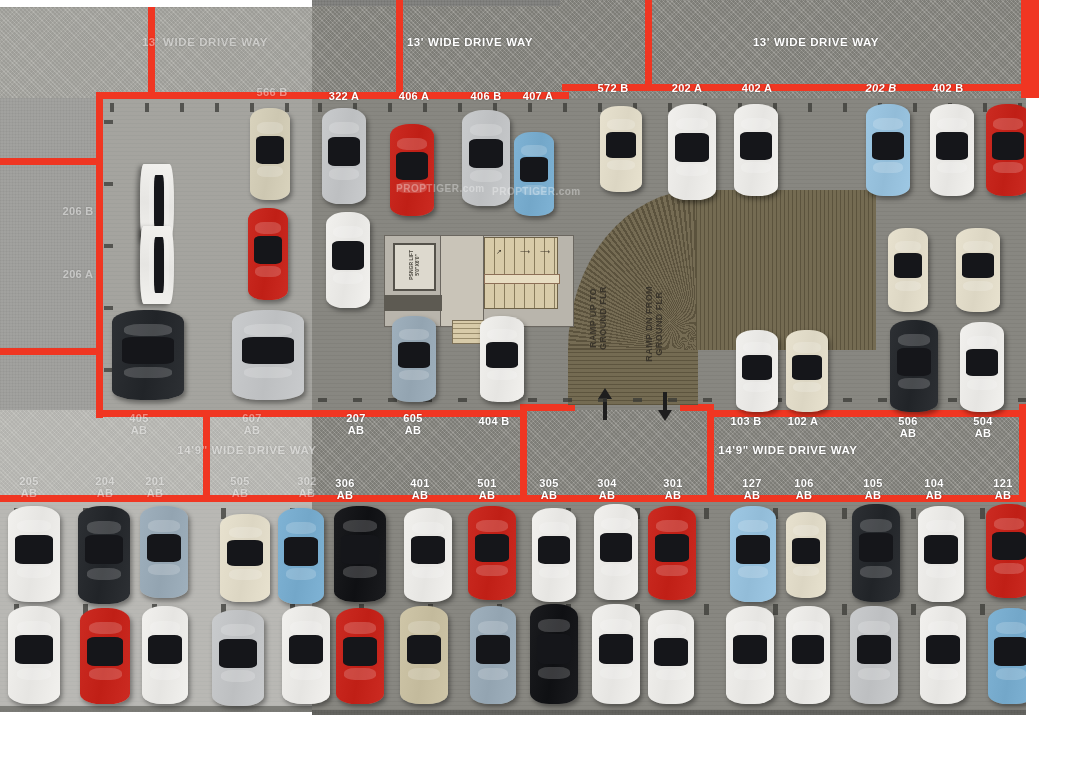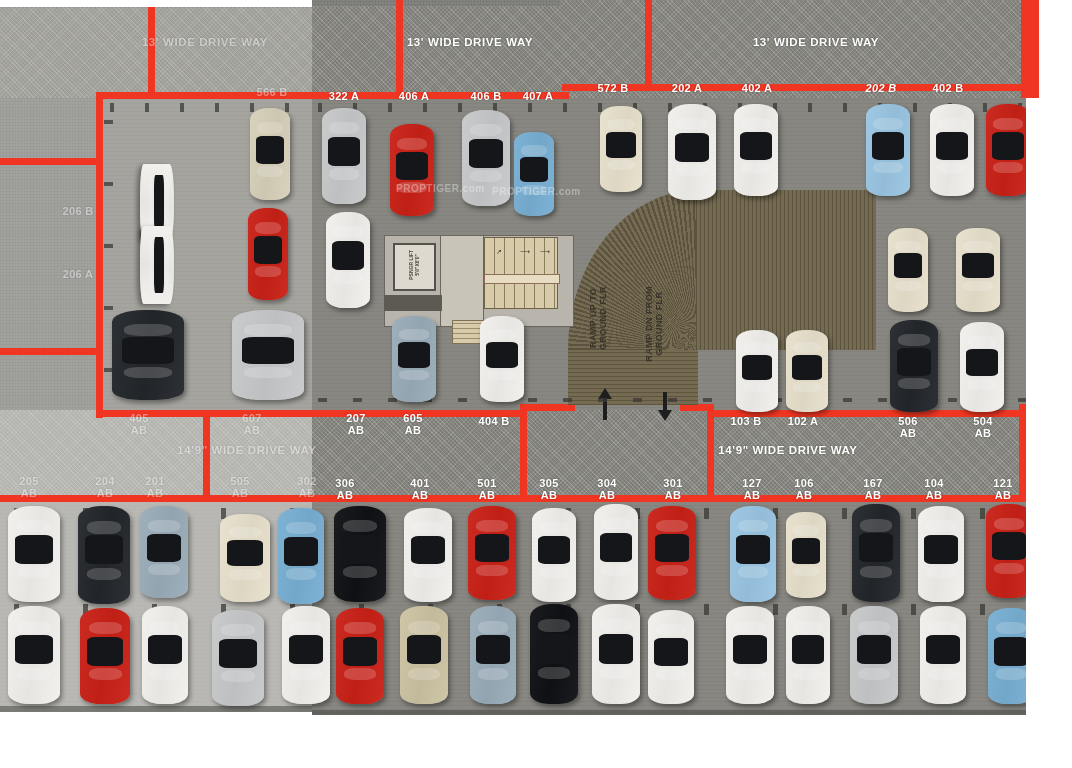--- a/index.html
+++ b/index.html
@@ -795,7 +795,7 @@
 AB</div>
       <div class="lbl" style="left: 782px; top: 477px; width: 44px;">106
 AB</div>
-      <div class="lbl" style="left: 851px; top: 477px; width: 44px;">167
+      <div class="lbl" style="left: 851px; top: 477px; width: 44px;">105
 AB</div>
       <div class="lbl" style="left: 912px; top: 477px; width: 44px;">104
 AB</div>

